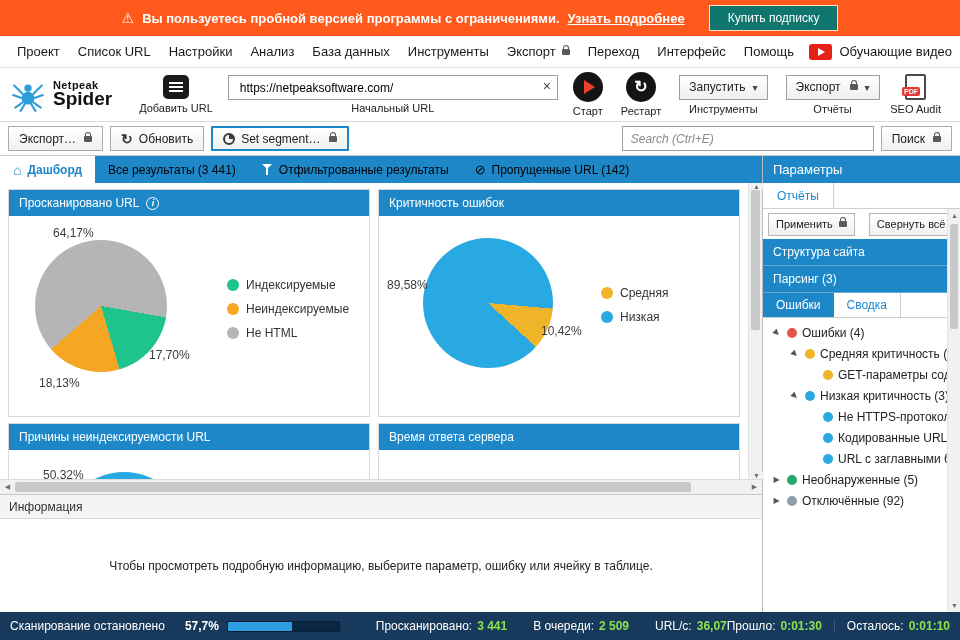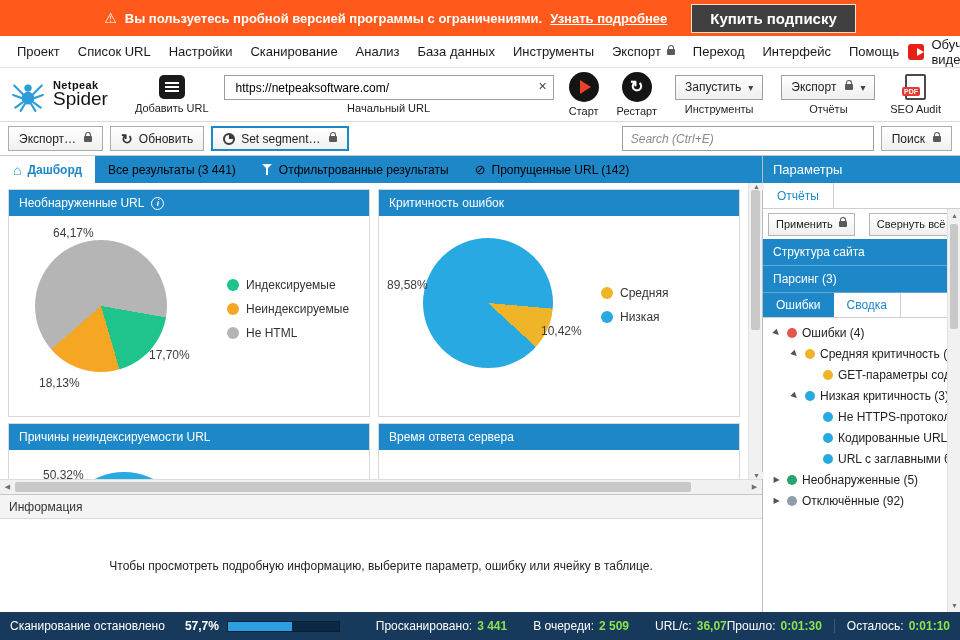--- a/index.html
+++ b/index.html
@@ -12,7 +12,7 @@
   .banner .warn{font-size:14px}
   .banner b{font-weight:700}
   .banner .trial-link{font-weight:700;text-decoration:underline;cursor:pointer}
-  .buy-btn{margin-left:16px;padding:5px 18px;background:#404040;border:1px solid #FFDCC7;color:#fff;font-weight:700;font-size:15px;cursor:pointer}
+  .buy-btn{margin-left:16px;padding:5px 18px;background:#0f766e;border:1px solid #FFDCC7;color:#fff;font-weight:400;font-size:12px;cursor:pointer}
 
   
   .menubar{flex:0 0 32px;background:#fff;border-bottom:1px solid #E3E3E3;display:flex;align-items:center;padding:0 8px;font-size:13px;color:#1a1a1a}

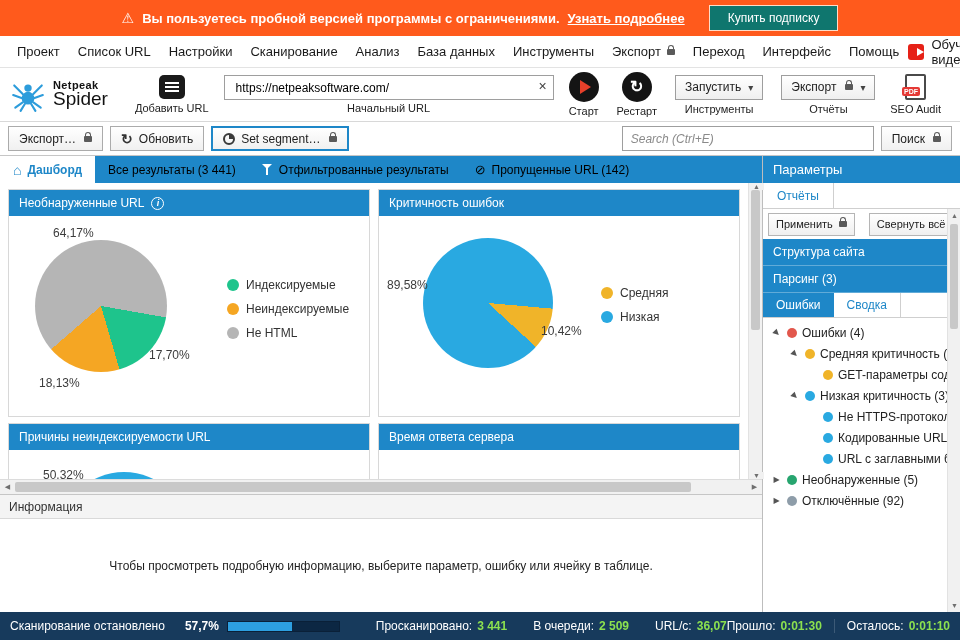--- a/index.html
+++ b/index.html
@@ -140,7 +140,6 @@
     <span class="menu-item">Проект</span>
     <span class="menu-item">Список URL</span>
     <span class="menu-item">Настройки</span>
-    <span class="menu-item">Сканирование</span>
     <span class="menu-item">Анализ</span>
     <span class="menu-item">База данных</span>
     <span class="menu-item">Инструменты</span>

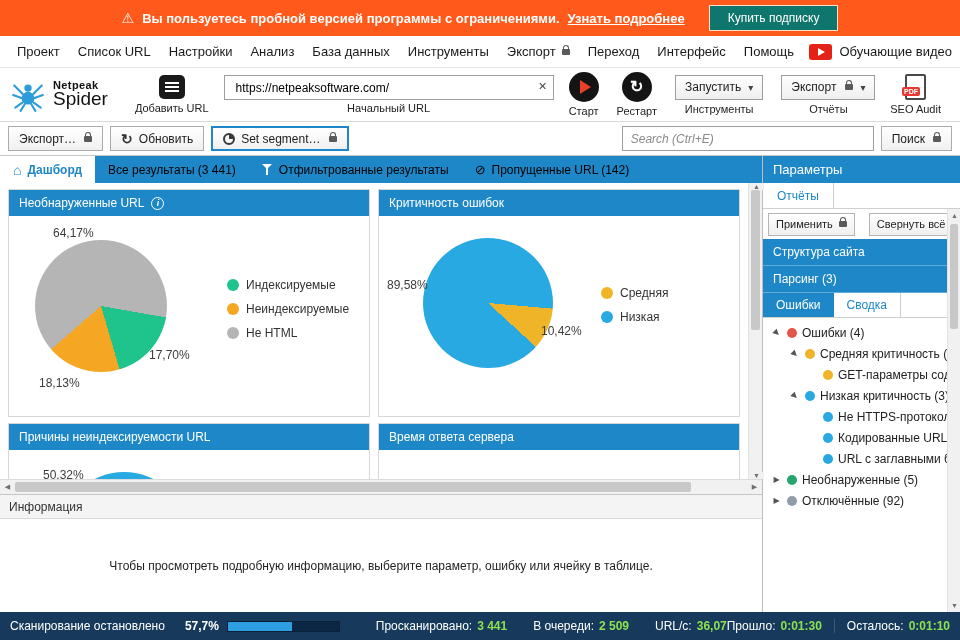--- a/index.html
+++ b/index.html
@@ -26,7 +26,7 @@
   .toolbar{flex:0 0 54px;background:#fff;border-bottom:1px solid #D8D8D8;display:flex;align-items:center;padding:0 10px}
   .brand{display:flex;align-items:center;gap:7px;margin-right:18px}
   .brand-name div.t{font-size:11px;font-weight:700;letter-spacing:.4px;color:#111}
-  .brand-name div.b{font-size:19px;font-weight:400;color:#111;margin-top:-3px}
+  .brand-name div.b{font-size:19px;font-weight:700;color:#111;margin-top:-3px}
   .tool{display:flex;flex-direction:column;align-items:center;gap:3px;margin:0 9px;cursor:pointer}
   .tool .cap{font-size:11px;color:#222;white-space:nowrap}
   .add-icon{width:26px;height:24px;background:#1a1a1a;border-radius:5px;position:relative}

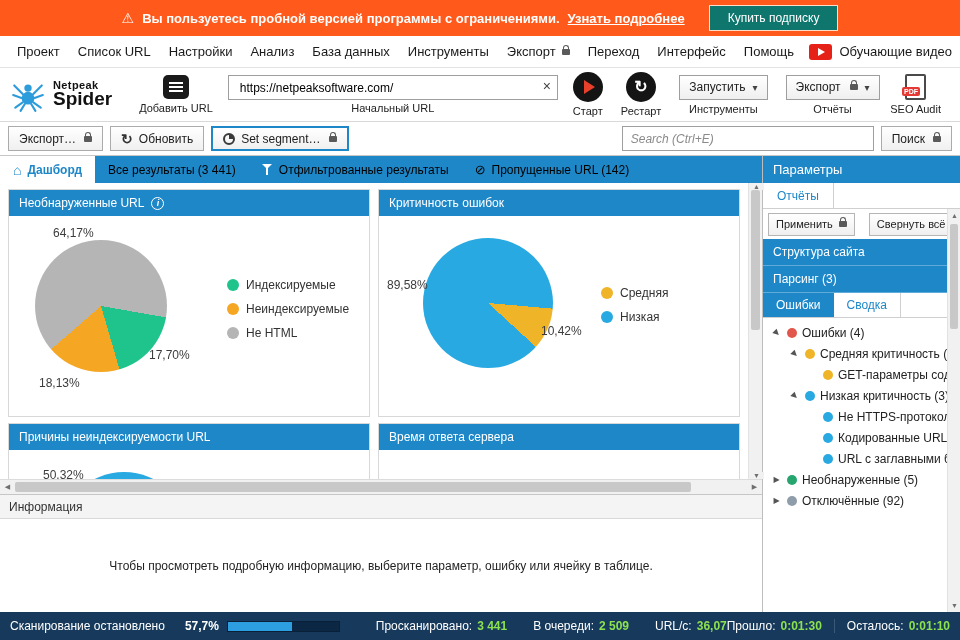--- a/index.html
+++ b/index.html
@@ -272,7 +272,7 @@
 
         <div class="card">
           <div class="card-h">
-            <span>Необнаруженные URL</span>
+            <span>Просканировано URL</span>
             <span class="info-i">i</span>
           </div>
           <div class="card-b">

